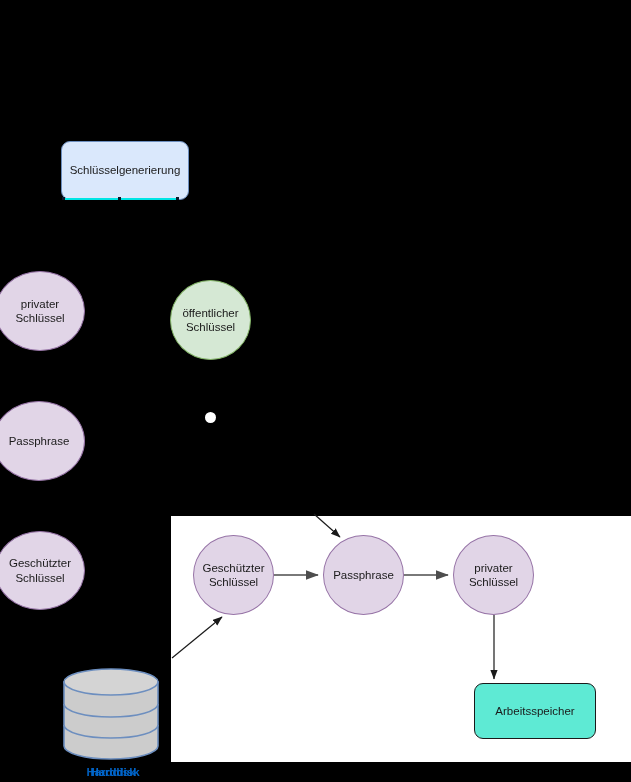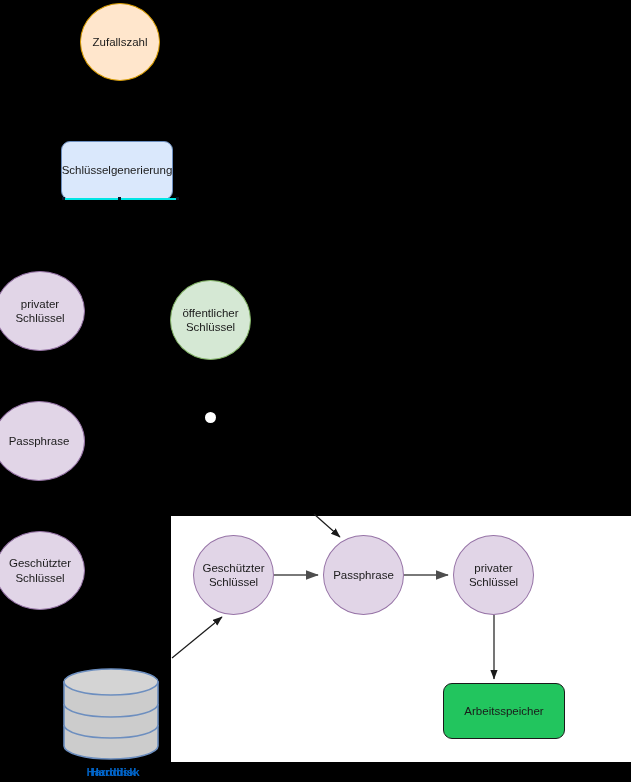--- a/index.html
+++ b/index.html
@@ -114,9 +114,6 @@
     <line x1="494" y1="615" x2="494" y2="679" stroke="#1a1a1a" stroke-width="1.2" marker-end="url(#ah-dark)"></line>
   </svg>
 
-  <div class="node ellipse fill-orange" style="left:80px; top:3px; width:80px; height:78px;">
-    <span>Zufallszahl</span>
-  </div>
 
   <div class="node rounded-rect fill-blue" style="left:61px; top:141px; width:112px; height:59px;">
     <span>Schlüsselgenerierung</span>

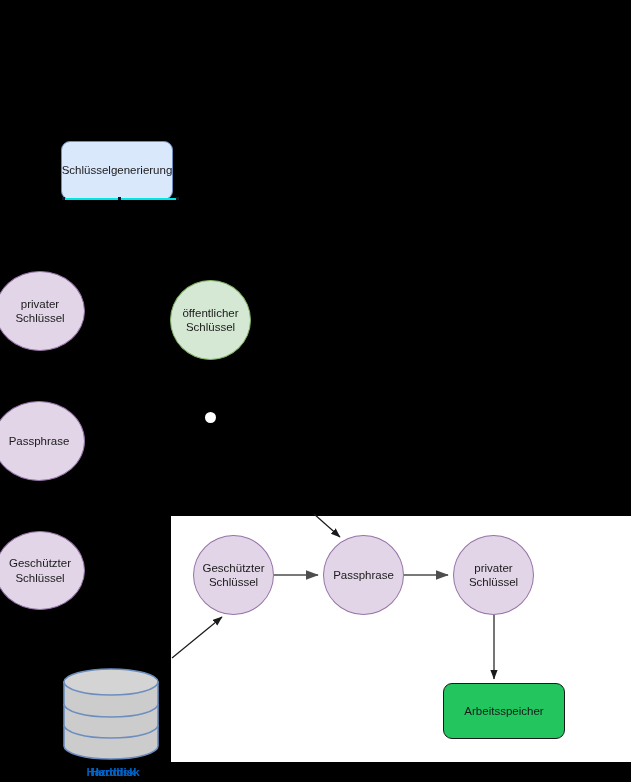--- a/index.html
+++ b/index.html
@@ -115,7 +115,7 @@
   </svg>
 
 
-  <div class="node rounded-rect fill-blue" style="left:61px; top:141px; width:112px; height:59px;">
+  <div class="node rounded-rect fill-blue" style="left:61px; top:141px; width:128px; height:59px;">
     <span>Schlüsselgenerierung</span>
   </div>
 

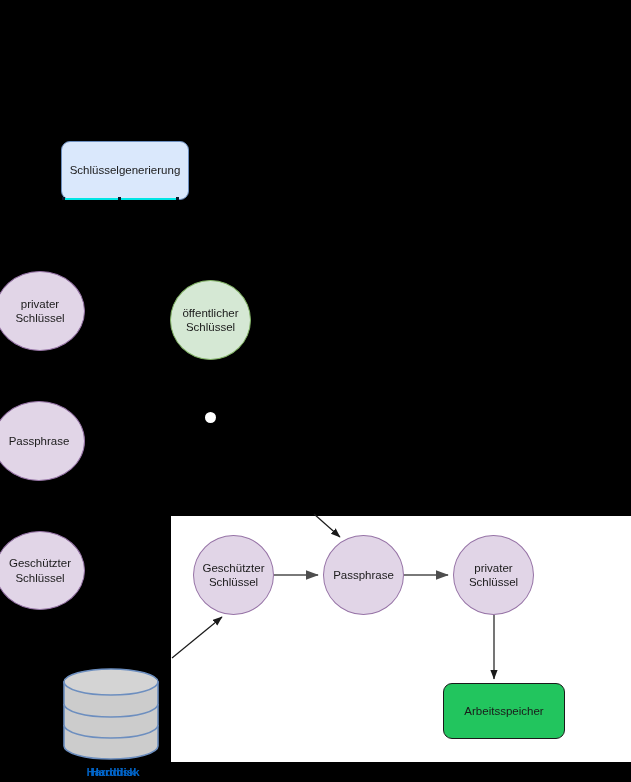--- a/index.html
+++ b/index.html
@@ -43,7 +43,7 @@
   .fill-blue   { background: #dae8fc; border: 1.3px solid #6c8ebf; }
   .fill-purple { background: #e1d5e7; border: 1.3px solid #9673a6; }
   .fill-green  { background: #d5e8d4; border: 1.3px solid #82b366; }
-  .fill-white  { background: #22c55e; border: 1.3px solid #1a1a1a; }
+  .fill-white  { background: #5eead4; border: 1.3px solid #1a1a1a; margin-left: 31px; }
 
   
   .selection-bar {

